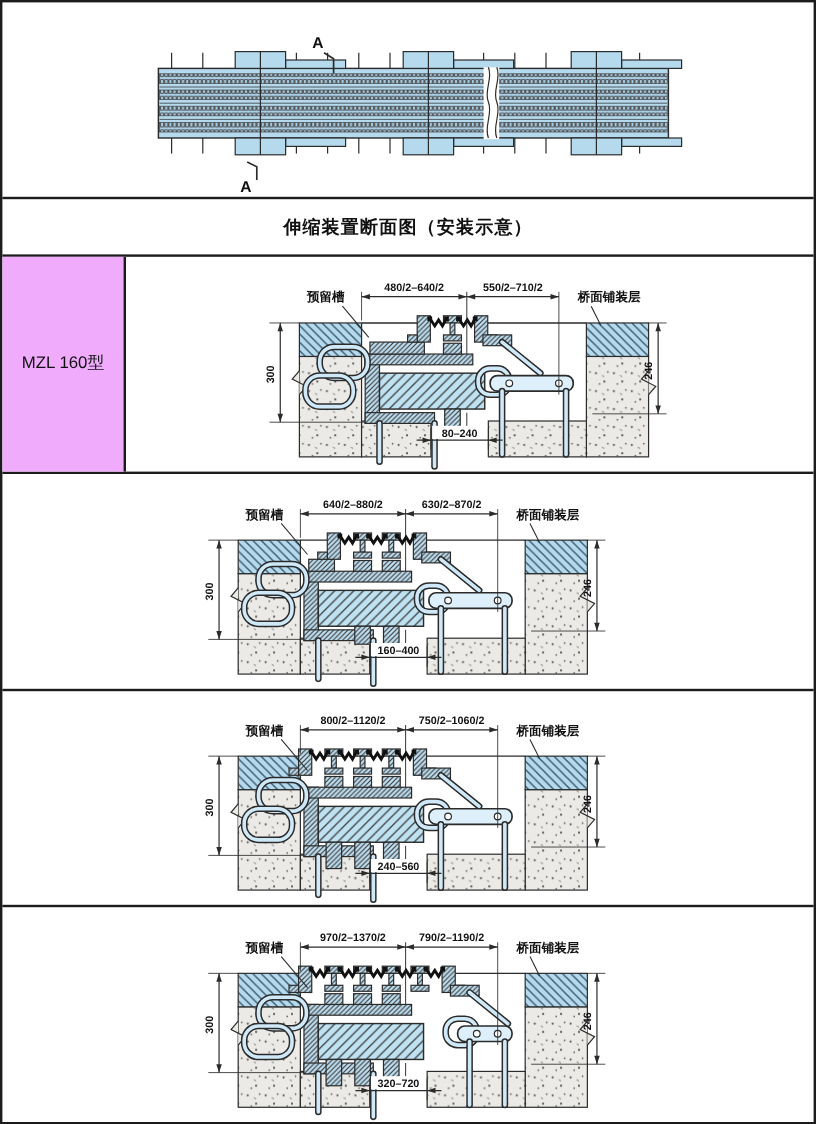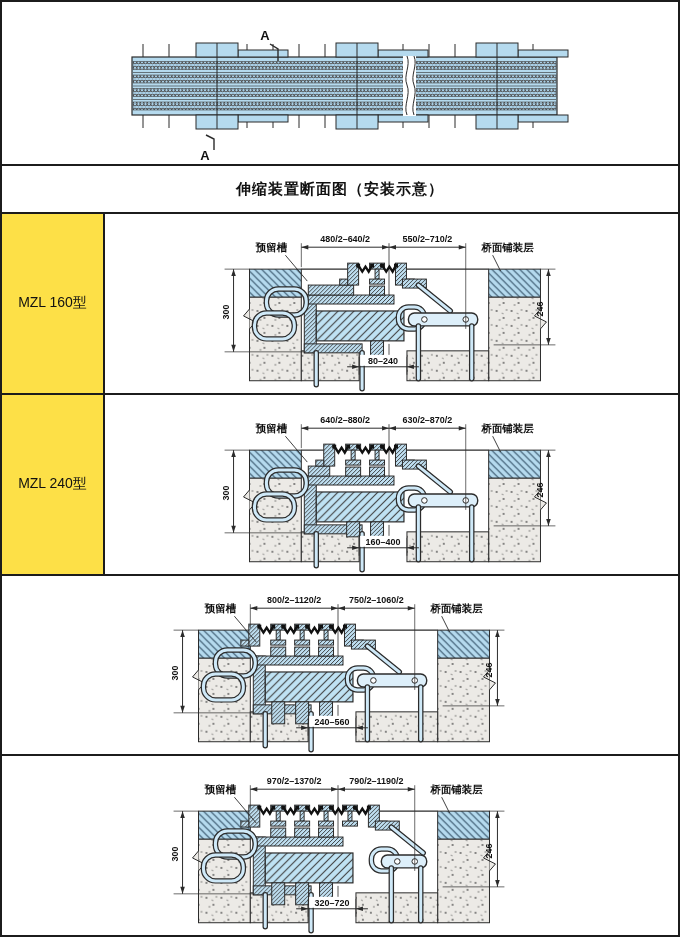--- a/index.html
+++ b/index.html
@@ -15,7 +15,7 @@
   .model-row{flex:1 1 0;display:flex;border-bottom:2px solid #1c1c1c;min-height:0;}
   .model-row:last-child{border-bottom:none;}
   .label-cell{
-    width:101px;flex:0 0 101px;background:#fde047;border-right:2px solid #1c1c1c;
+    width:101px;flex:0 0 101px;background:#f0abfc;border-right:2px solid #1c1c1c;
     display:flex;align-items:center;justify-content:center;
   }
   .label-cell span{font-size:14px;color:#111;}

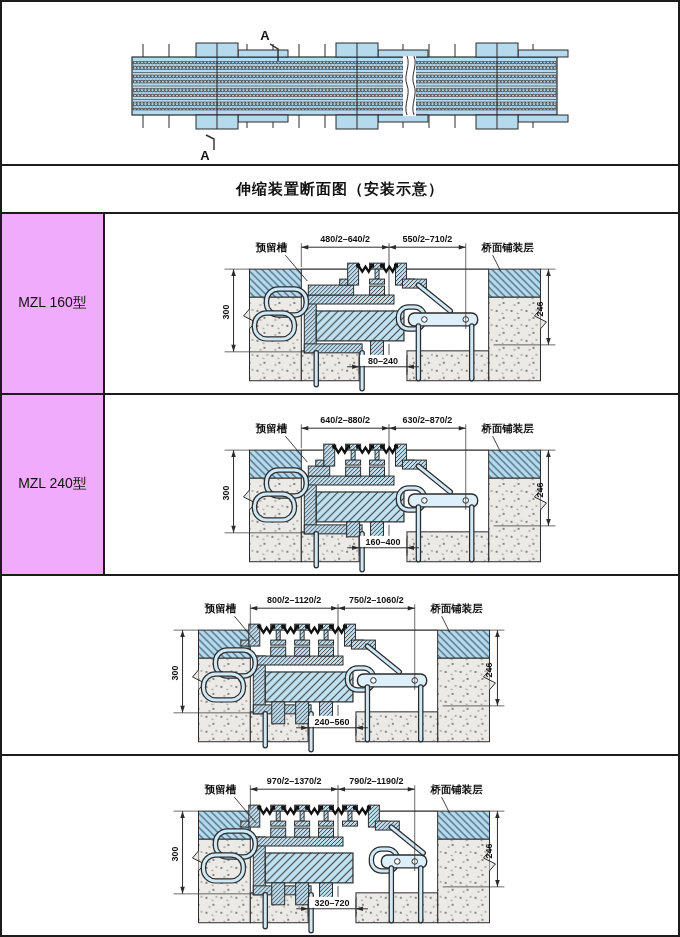--- a/index.html
+++ b/index.html
@@ -225,9 +225,6 @@
   </div>
 
   <div class="model-row">
-    <div class="label-cell">
-      <span>MZL 240型</span>
-    </div>
     <div class="drawing-cell">
       <svg class="cross-svg" width="573" height="176" viewBox="0 0 575 176">
           <line x1="285" y1="26" x2="285" y2="148" stroke="#2b2b2b" stroke-width="0.8"></line>

